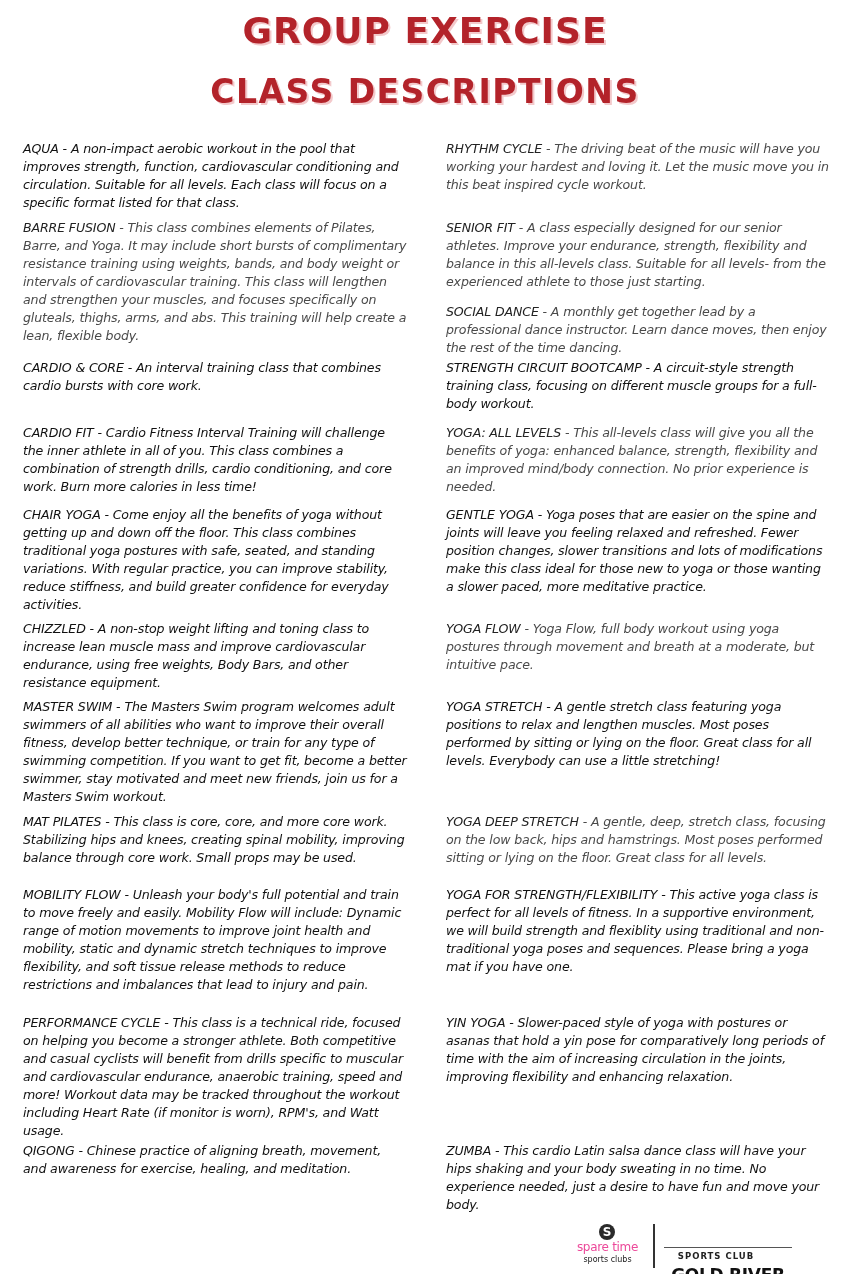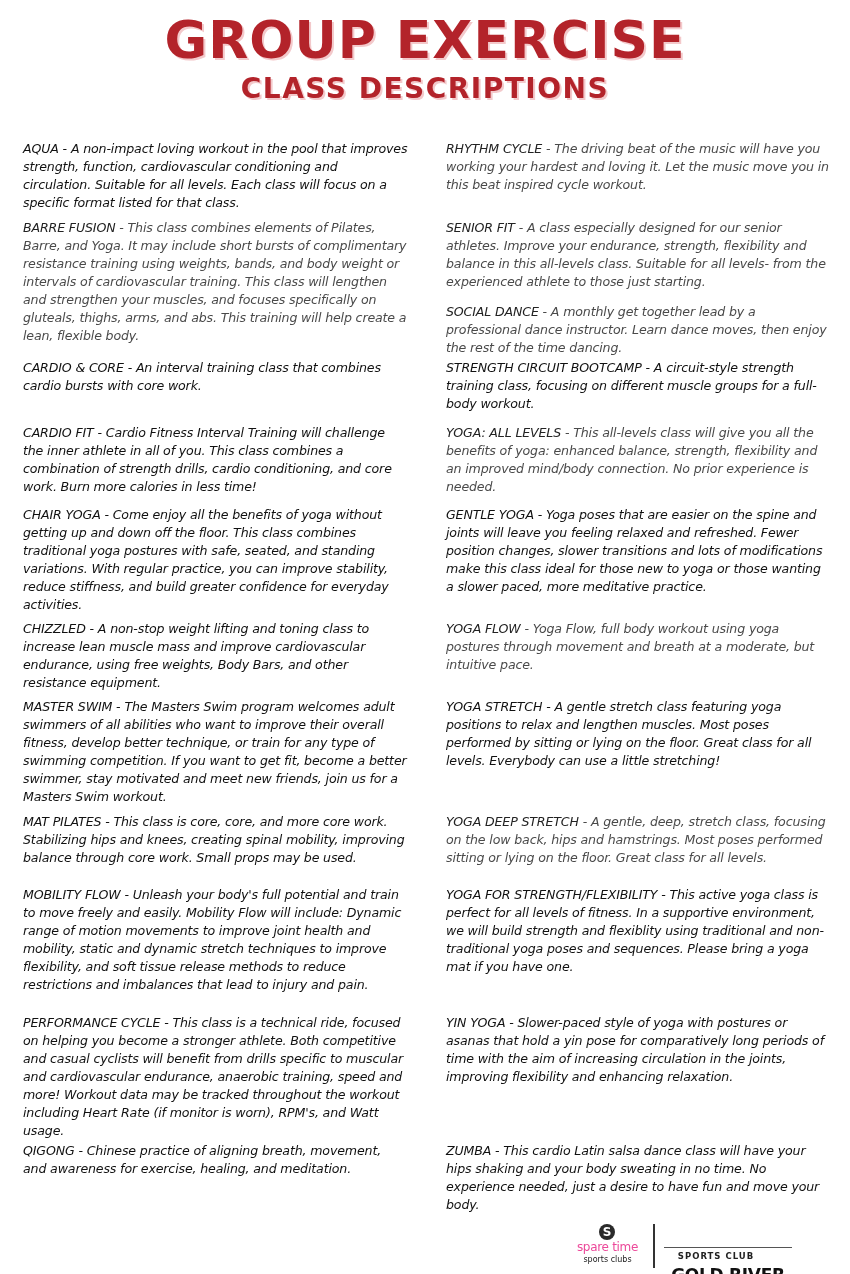--- a/index.html
+++ b/index.html
@@ -8,7 +8,7 @@
   .title { position: absolute; left: 0; width: 850px; text-align: center;
            font-family: "DejaVu Sans", sans-serif; font-weight: bold; color: #b3232a;
            text-shadow: 2px 2px 0 #f3c9cb; letter-spacing: 1px; margin: 0; }
-  .title.main { top: 10px; font-size: 52px; }
+  .title.main { top: 10px; font-size: 36px; }
   .title.sub { top: 72px; font-size: 28px; letter-spacing: 1.5px; }
   .col { position: absolute; top: 0; width: 385px; }
   .col.left { left: 23px; }

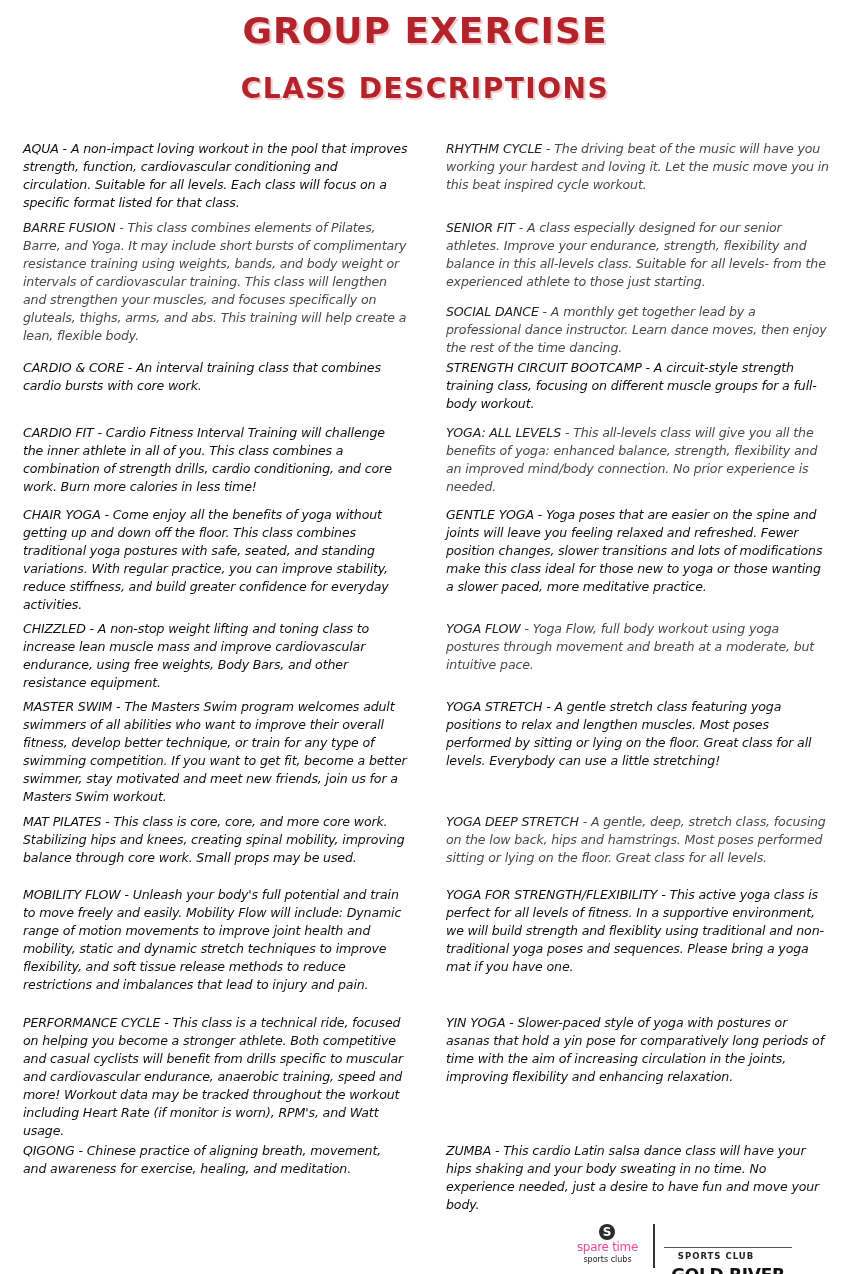--- a/index.html
+++ b/index.html
@@ -9,7 +9,7 @@
            font-family: "DejaVu Sans", sans-serif; font-weight: bold; color: #b3232a;
            text-shadow: 2px 2px 0 #f3c9cb; letter-spacing: 1px; margin: 0; }
   .title.main { top: 10px; font-size: 36px; }
-  .title.sub { top: 72px; font-size: 28px; letter-spacing: 1.5px; }
+  .title.sub { top: 72px; font-size: 33px; letter-spacing: 1.5px; }
   .col { position: absolute; top: 0; width: 385px; }
   .col.left { left: 23px; }
   .col.right { left: 446px; }

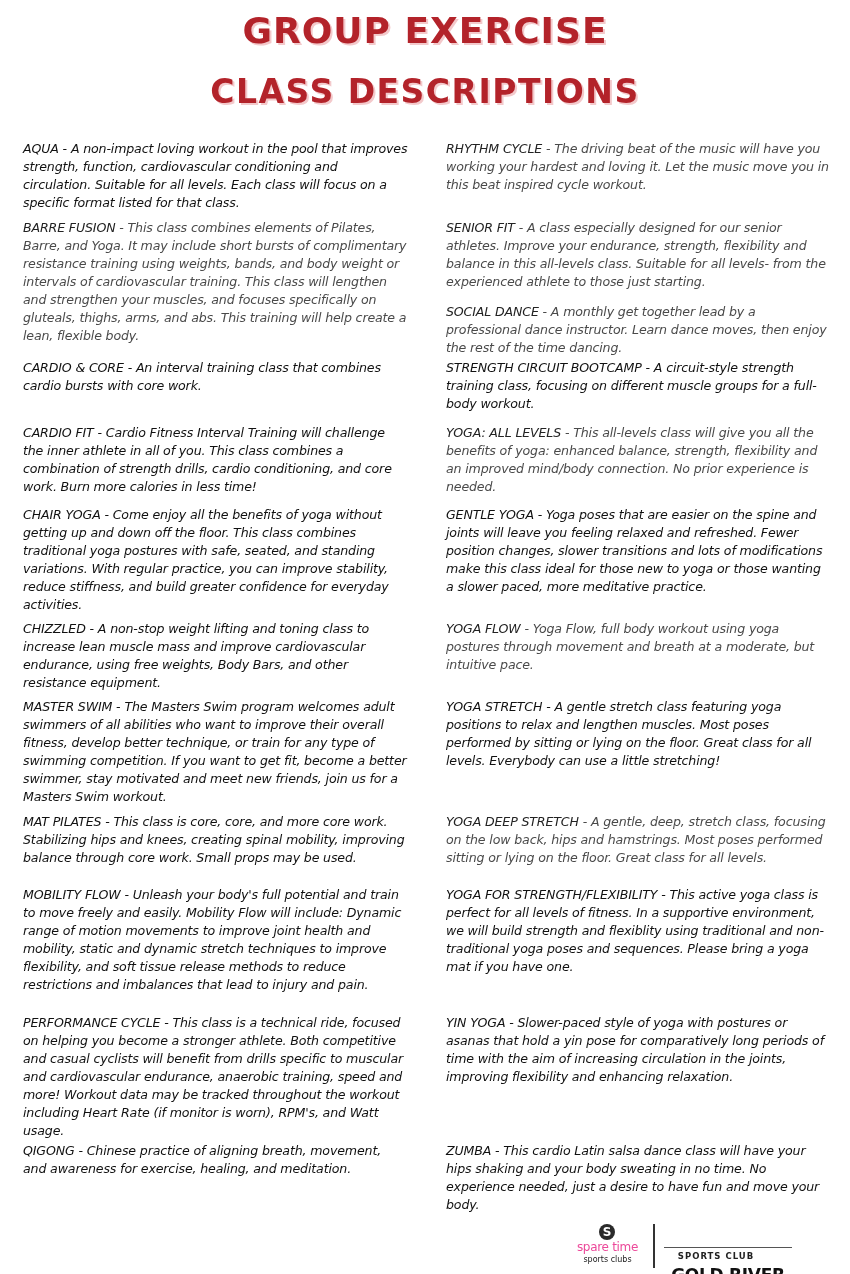--- a/index.html
+++ b/index.html
@@ -44,7 +44,7 @@
 <h2 class="title sub" style="color: rgb(179, 35, 42);">CLASS DESCRIPTIONS</h2>
 
 <div class="col left">
-  <p class="entry dark" style="top:140px"><span class="name">AQUA</span><span> - </span><span>A  non-impact loving workout in the pool that improves strength, function, cardiovascular conditioning and circulation. Suitable for all levels. Each class will focus on a specific format listed for that class.</span></p>
+  <p class="entry dark" style="top:140px"><span class="name">AQUA</span><span> - </span><span>A  non-impact aerobic workout in the pool that improves strength, function, cardiovascular conditioning and circulation. Suitable for all levels. Each class will focus on a specific format listed for that class.</span></p>
   <p class="entry gray" style="top:219px"><span class="name">BARRE FUSION</span><span>  -  </span><span>This class combines elements of Pilates, Barre, and Yoga. It may include short bursts of complimentary resistance training using weights, bands, and body weight or intervals of cardiovascular training. This class will  lengthen and strengthen your muscles, and focuses specifically on gluteals, thighs, arms, and abs. This training will help create a lean, flexible body.</span></p>
   <p class="entry dark" style="top:359px"><span class="name">CARDIO &amp; CORE</span><span> - </span><span>An interval training class that combines cardio bursts with core work.</span></p>
   <p class="entry dark" style="top:424px"><span class="name">CARDIO FIT</span><span>  - </span><span>Cardio Fitness Interval Training will challenge the inner athlete in all of you. This class combines a combination of strength drills, cardio conditioning, and core work. Burn more calories in less time!</span></p>

